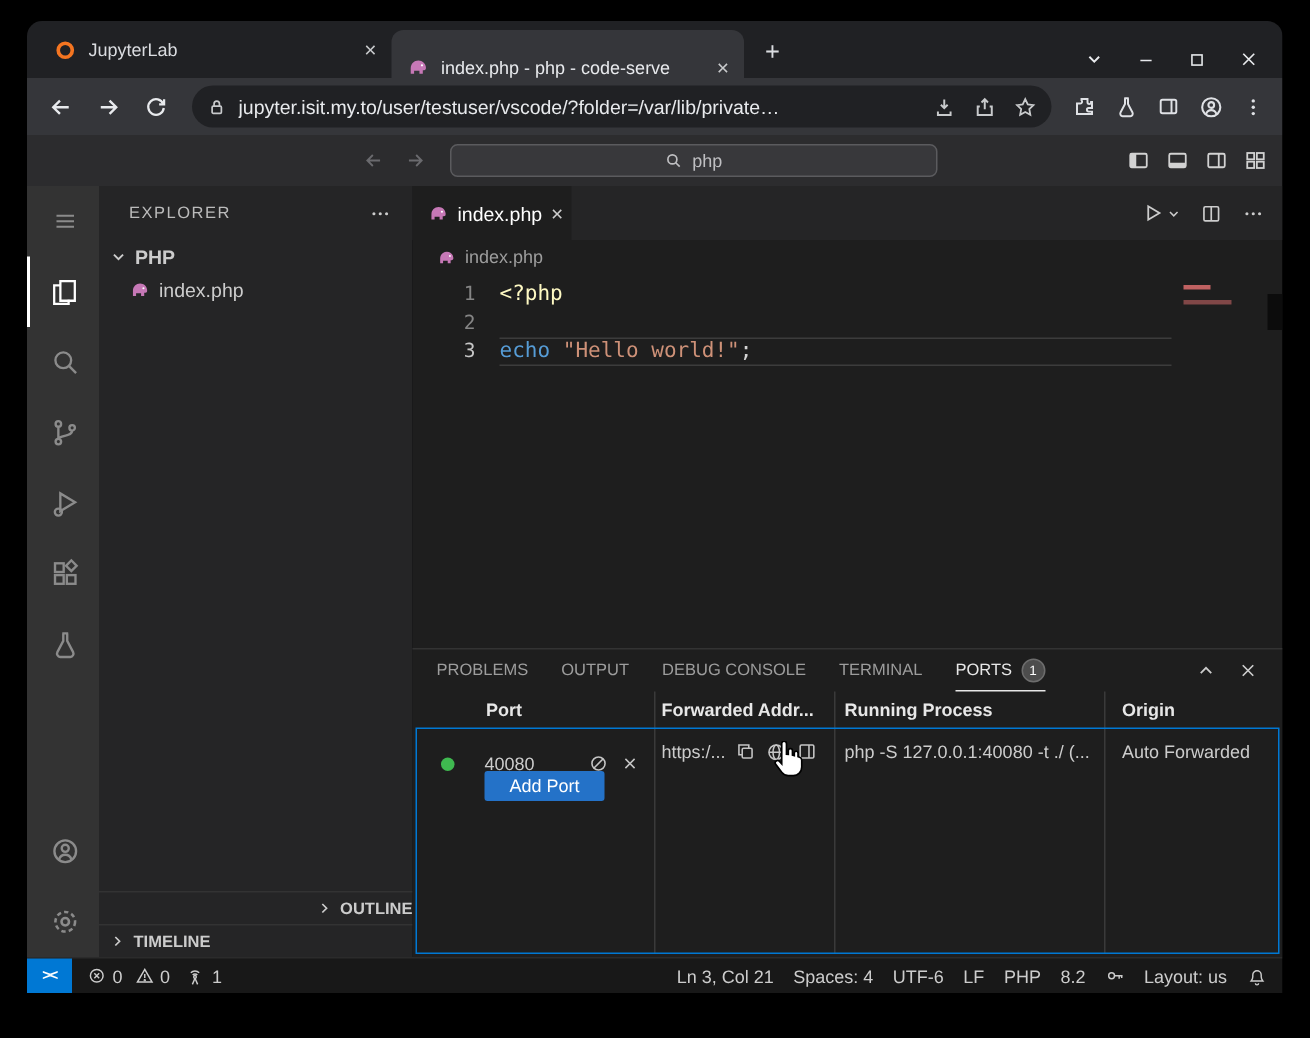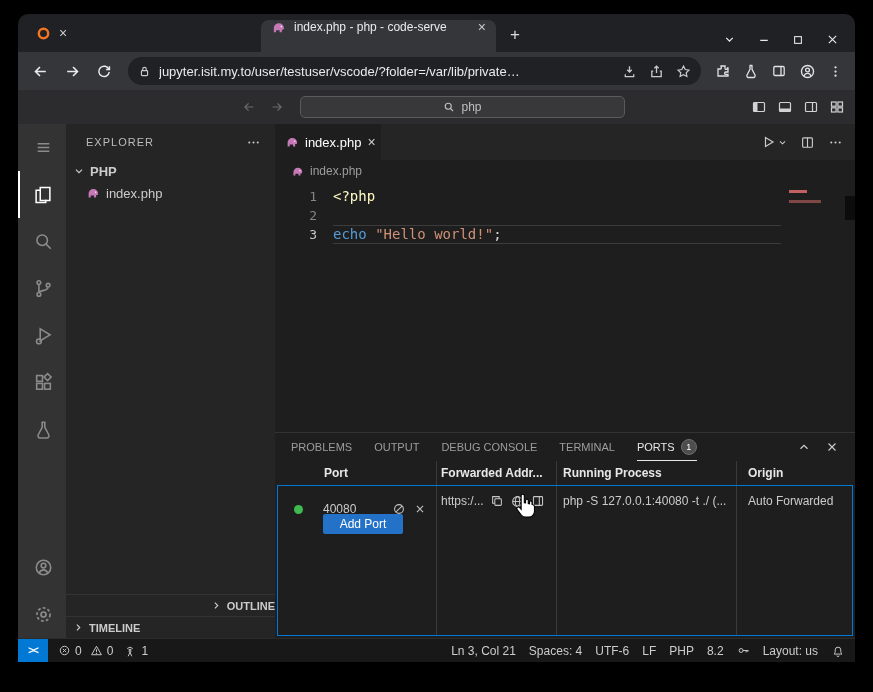--- a/index.html
+++ b/index.html
@@ -117,6 +117,7 @@
             <circle cx="8" cy="8" r="5" fill="none" stroke="#f47521" stroke-width="2.6"></circle>
           </svg>
       </span>
+      <span class="btab-title">JupyterLab</span>
       <span class="btab-close">×</span>
     </div>
     <div class="btab active">

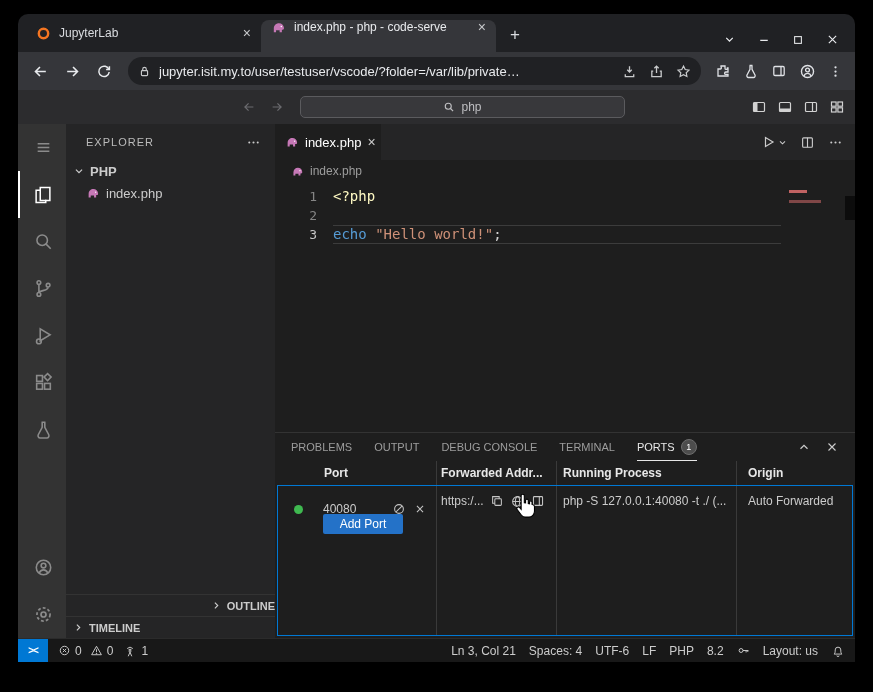--- a/index.html
+++ b/index.html
@@ -11,7 +11,7 @@
 
   
   .tabbar { height:38px; background:#202124; display:flex; align-items:flex-end; padding:0 8px; flex:none; }
-  .btab { width:235px; height:32px; display:flex; align-items:flex-start; gap:8px; padding:0 10px;
+  .btab { width:235px; height:32px; display:flex; align-items:flex-end; gap:8px; padding:0 10px;
           border-radius:8px 8px 0 0; color:#e8eaed; font-size:12px; }
   .btab.inactive { height:38px; align-items:center; border-radius:0; color:#dadce0; }
   .btab.active { background:#35363a; }

